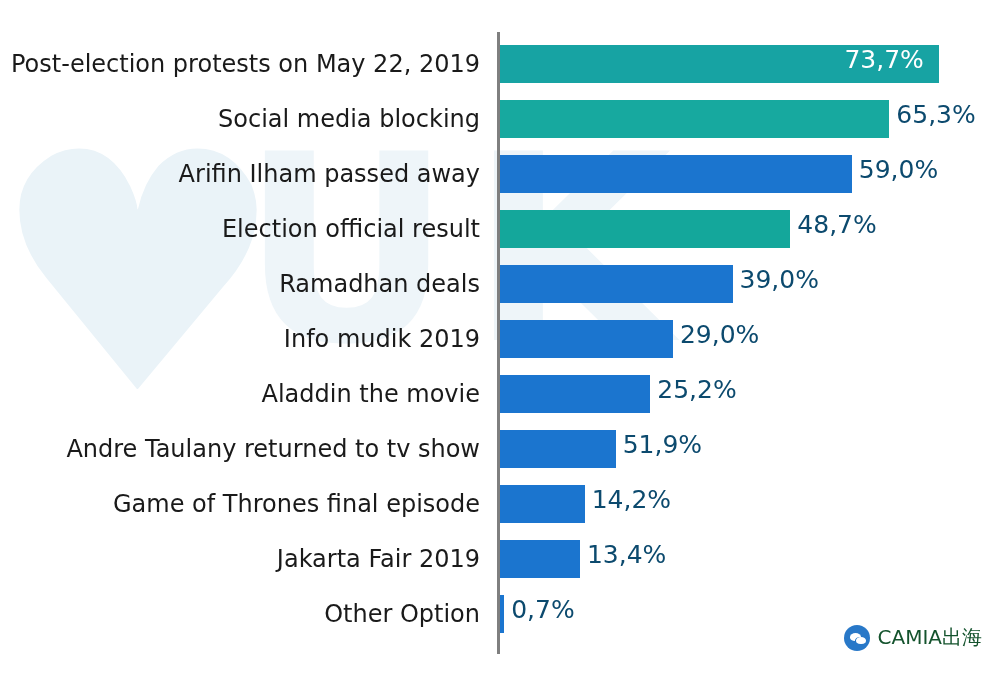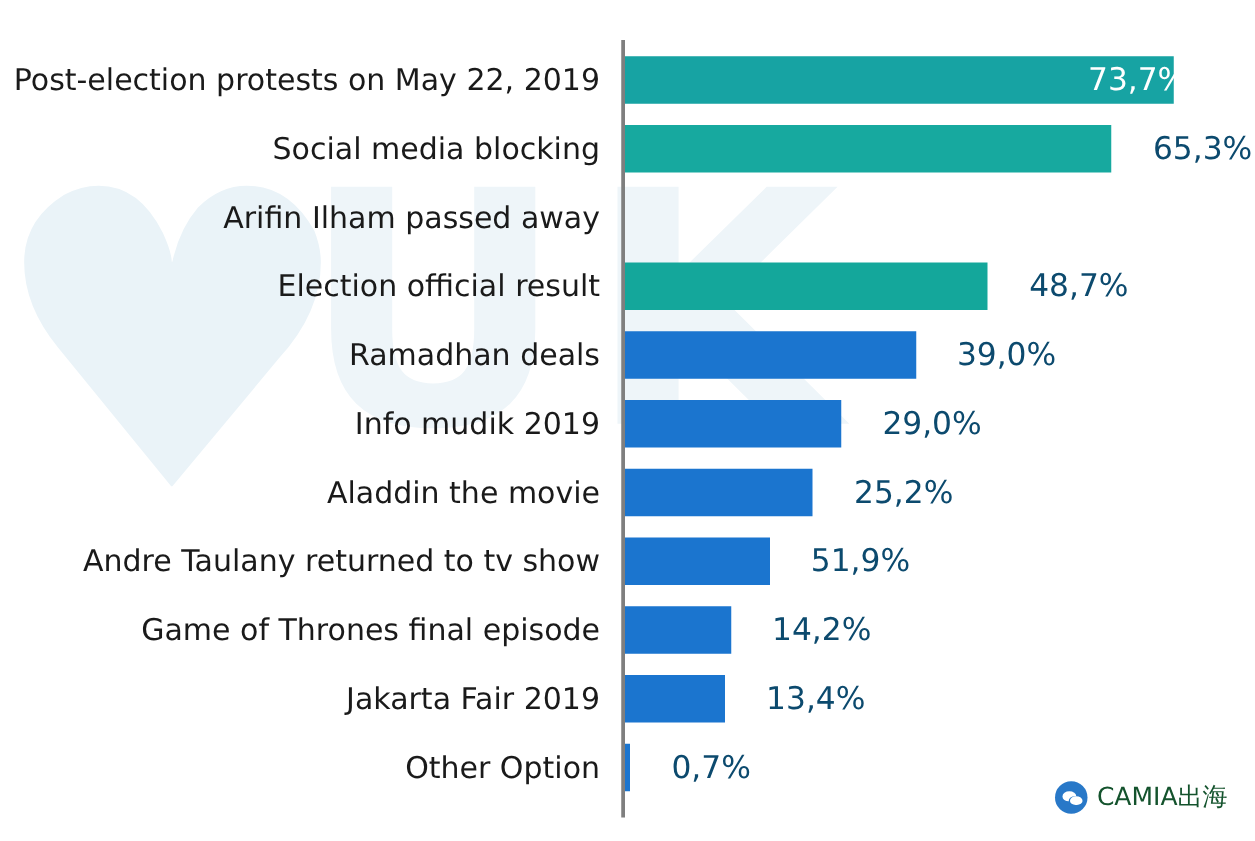--- a/index.html
+++ b/index.html
@@ -90,8 +90,6 @@
     transform: translateY(-50%);
     height: 38px;
     display: flex;
-    align-items: center;
-    gap: 26px;
   }
   .bar {
     height: 38px;

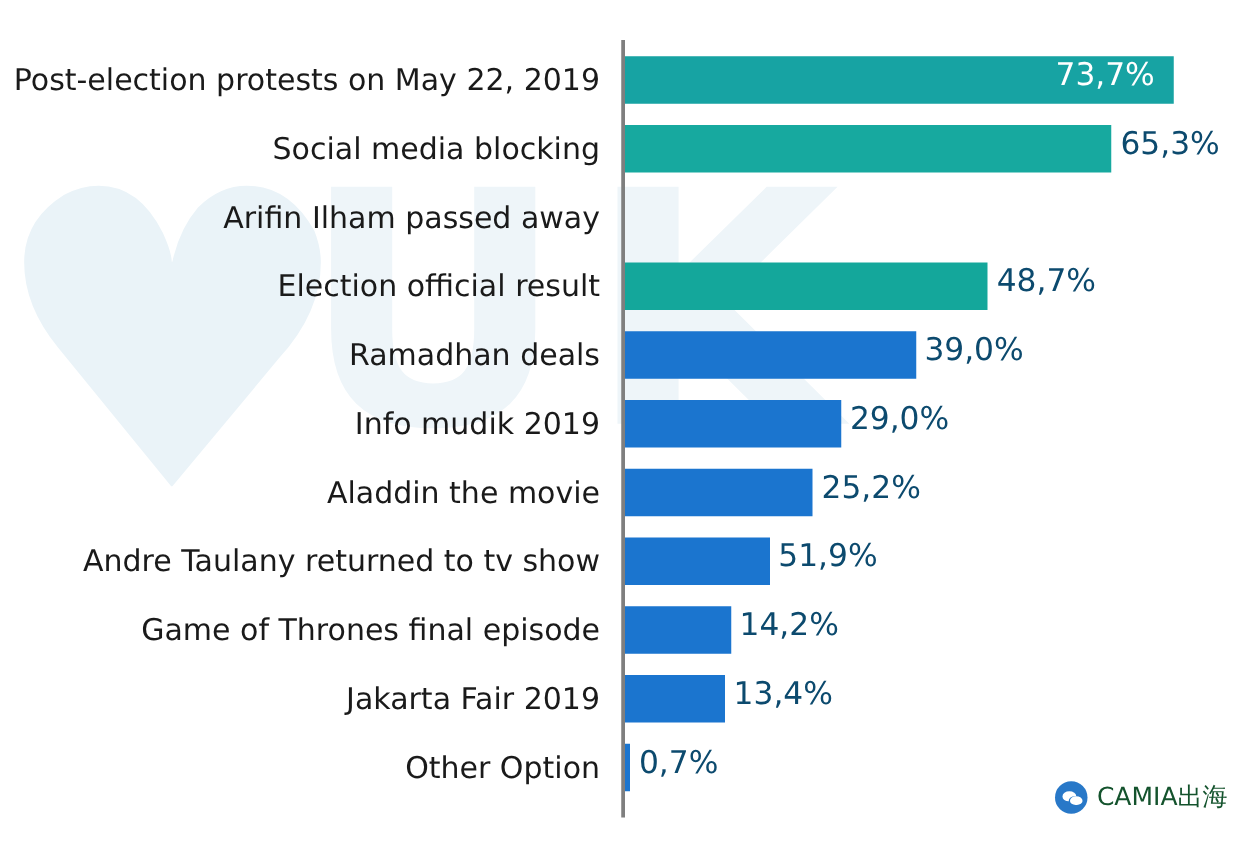--- a/index.html
+++ b/index.html
@@ -175,6 +175,10 @@
         </div>
         <div class="row">
           <div class="cat-label">Arifin Ilham passed away</div>
+          <div class="bar-wrap">
+            <div class="bar" style="width: 351.788px; background: rgb(27, 117, 207);"></div>
+            <div class="val-label">59,0%</div>
+          </div>
         </div>
         <div class="row">
           <div class="cat-label">Election official result</div>

